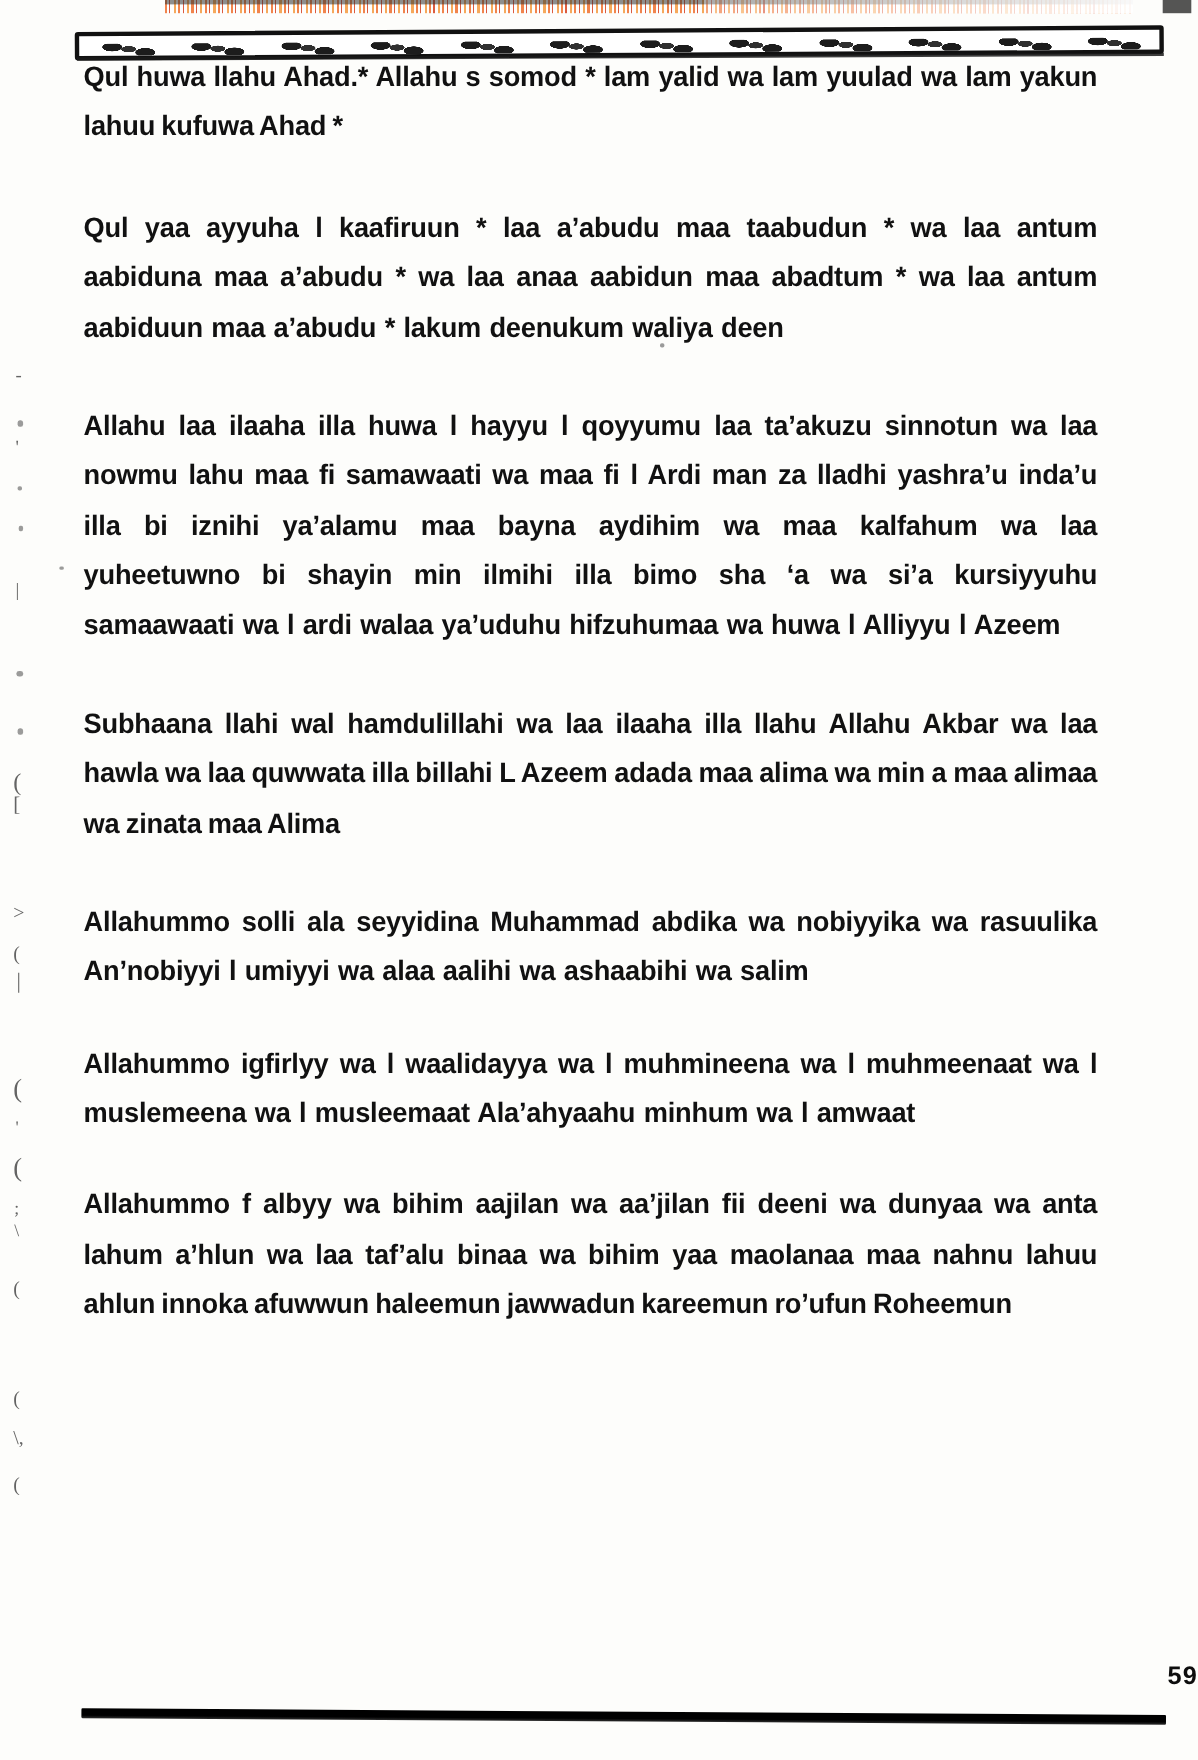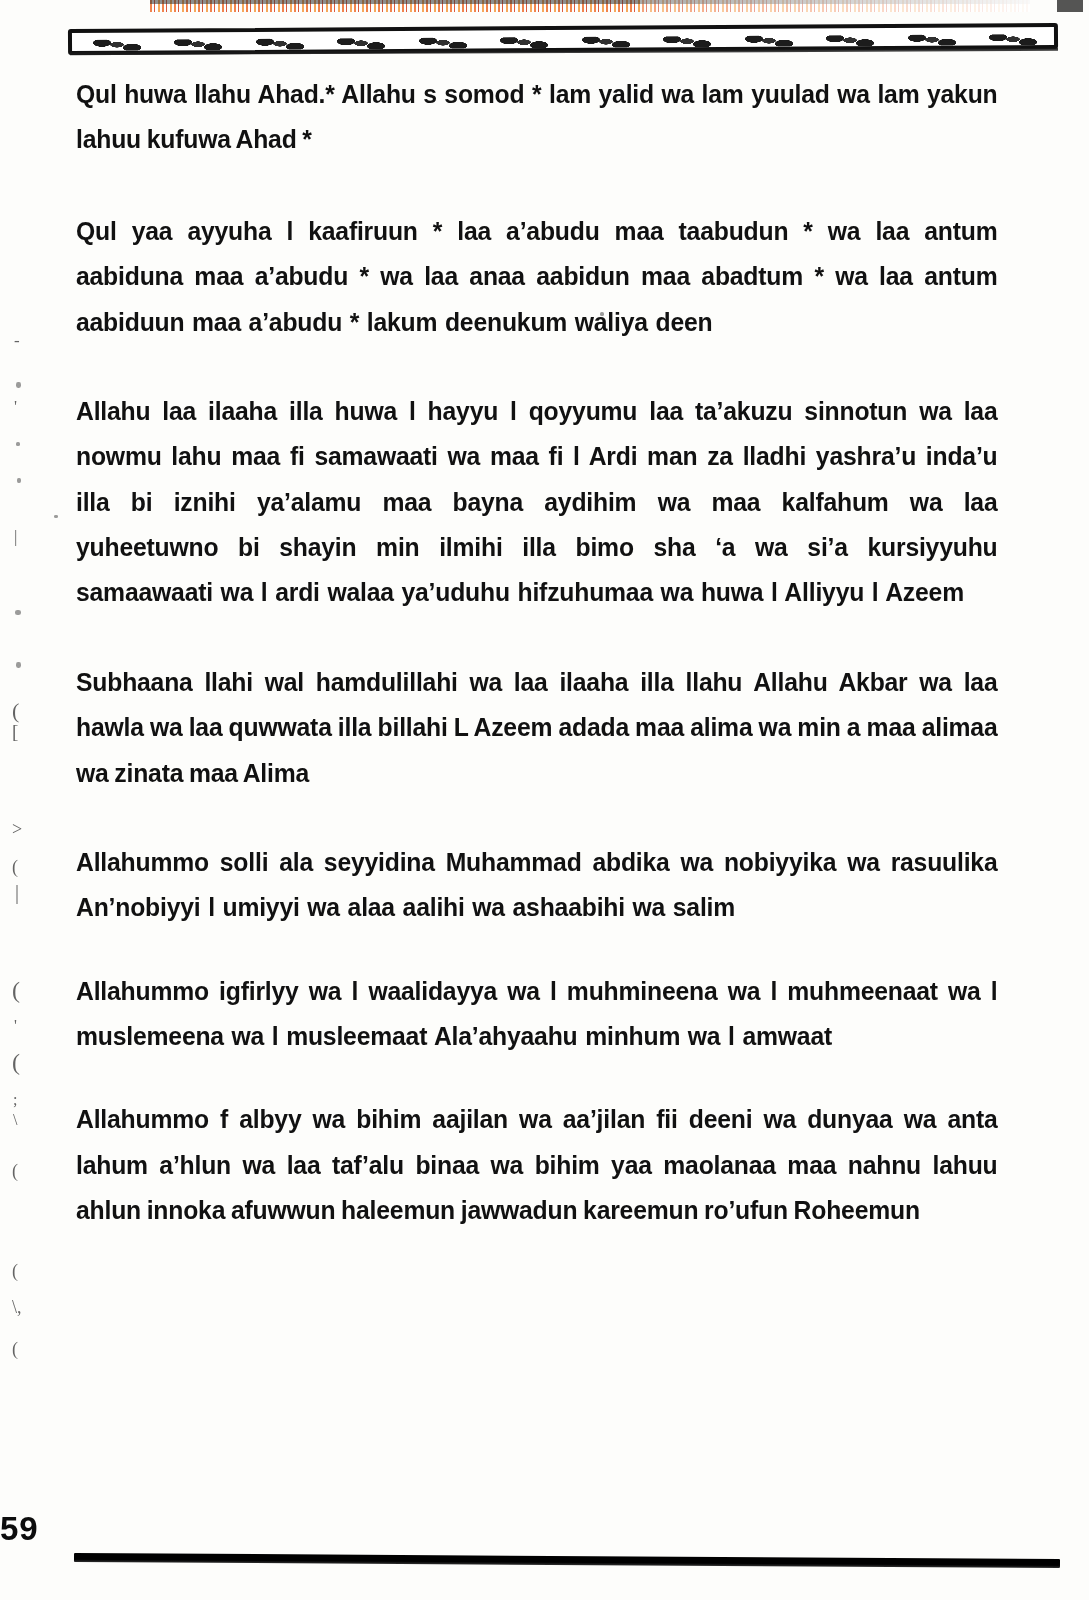--- a/index.html
+++ b/index.html
@@ -109,7 +109,7 @@
   .content {
     position: absolute;
     left: 76px;
-    top: 72px;
+    top: 48px;
     width: 950px;
   }
   .para {

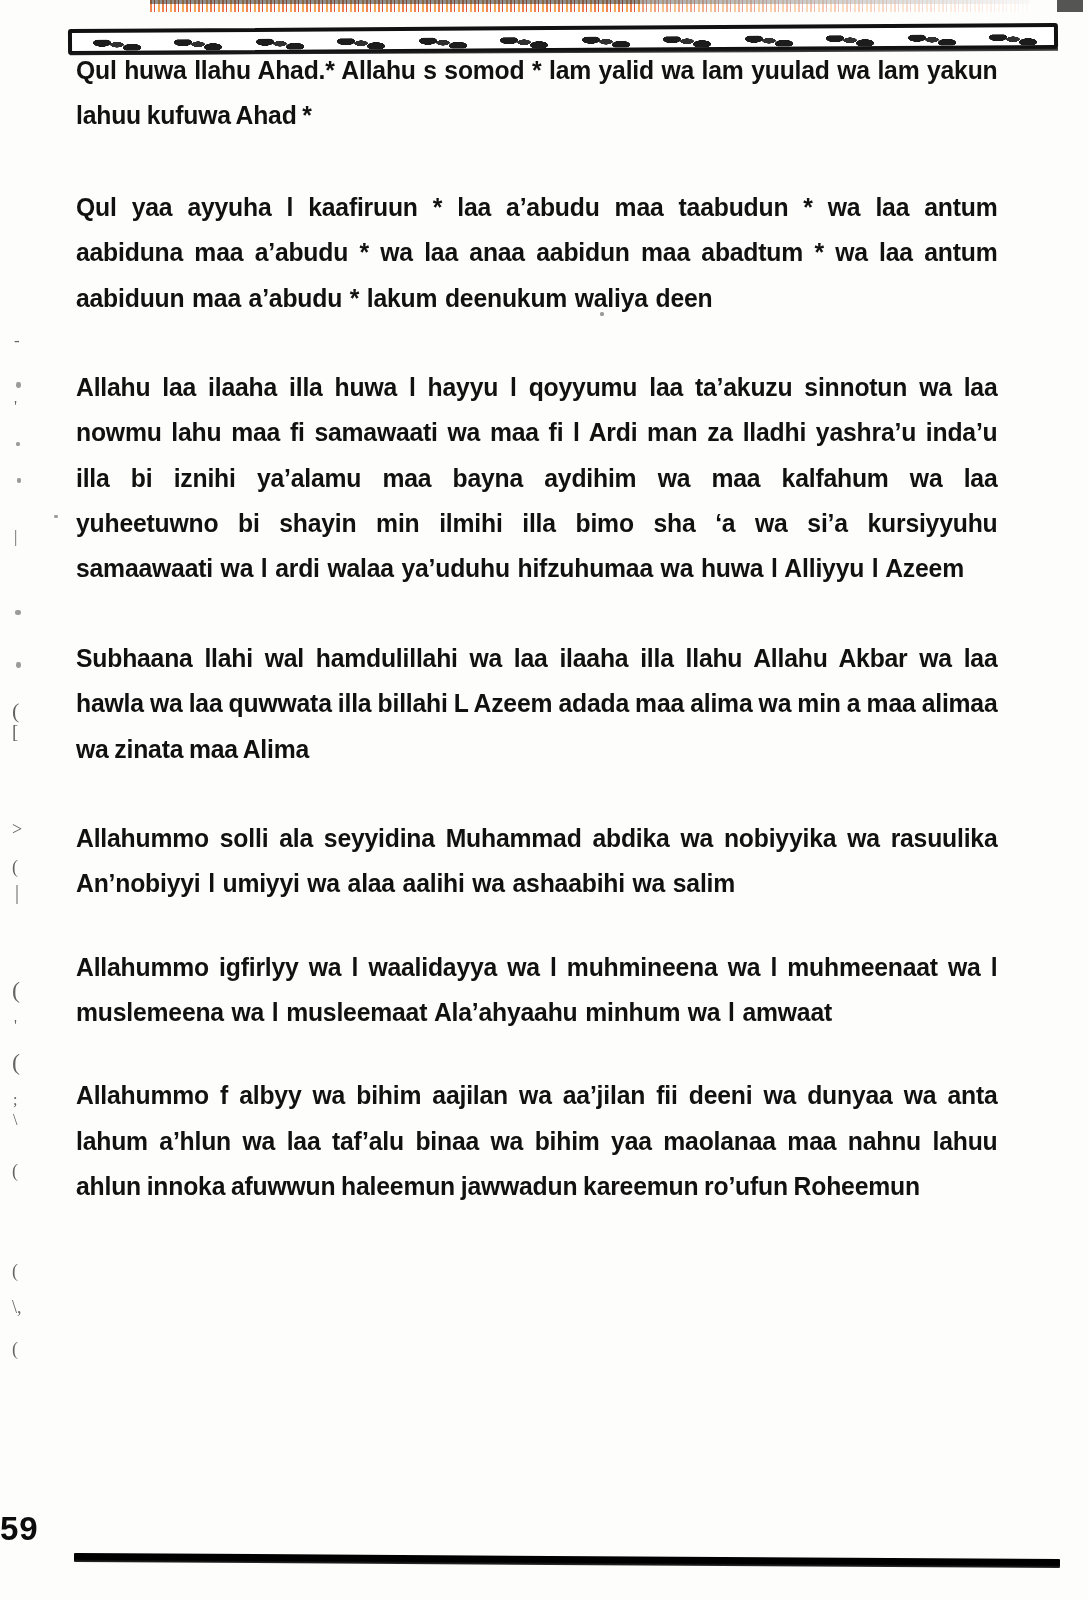--- a/index.html
+++ b/index.html
@@ -138,10 +138,10 @@
     left: 0;
     right: 0;
     top: 1510px;
-    text-align: left;
+    text-align: right;
     font-family: "Liberation Sans", sans-serif;
     font-weight: bold;
-    font-size: 33px;
+    font-size: 23px;
     letter-spacing: 1px;
     color: #0d0d0d;
   }

